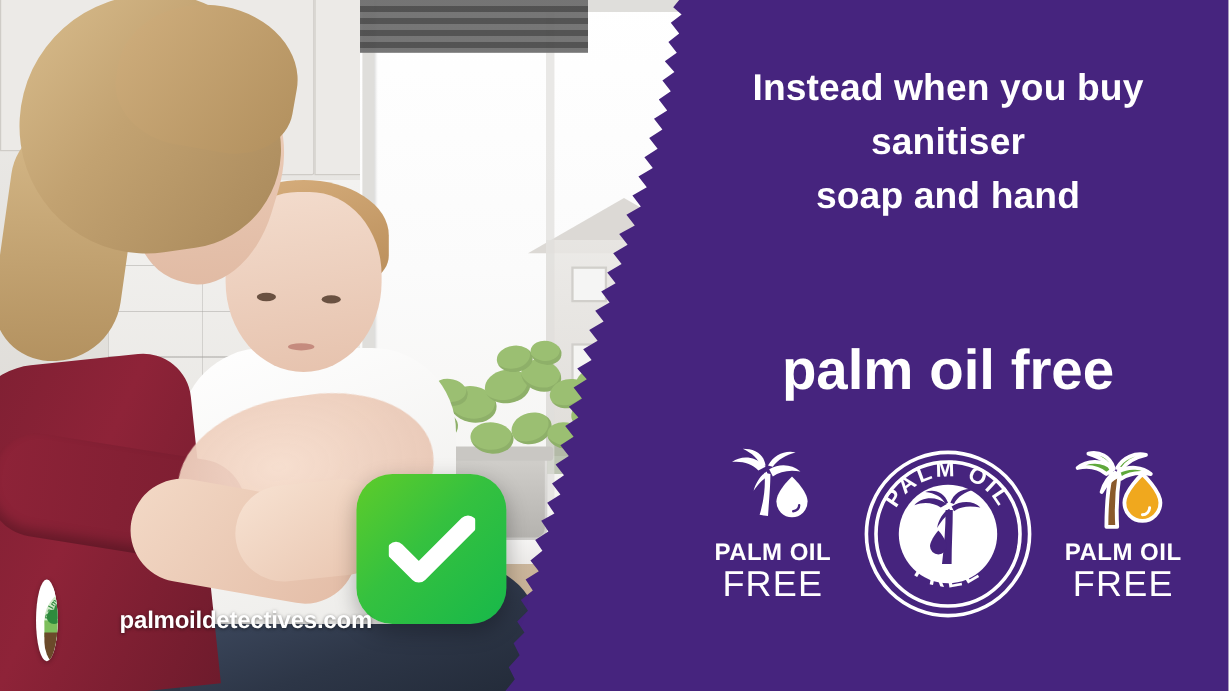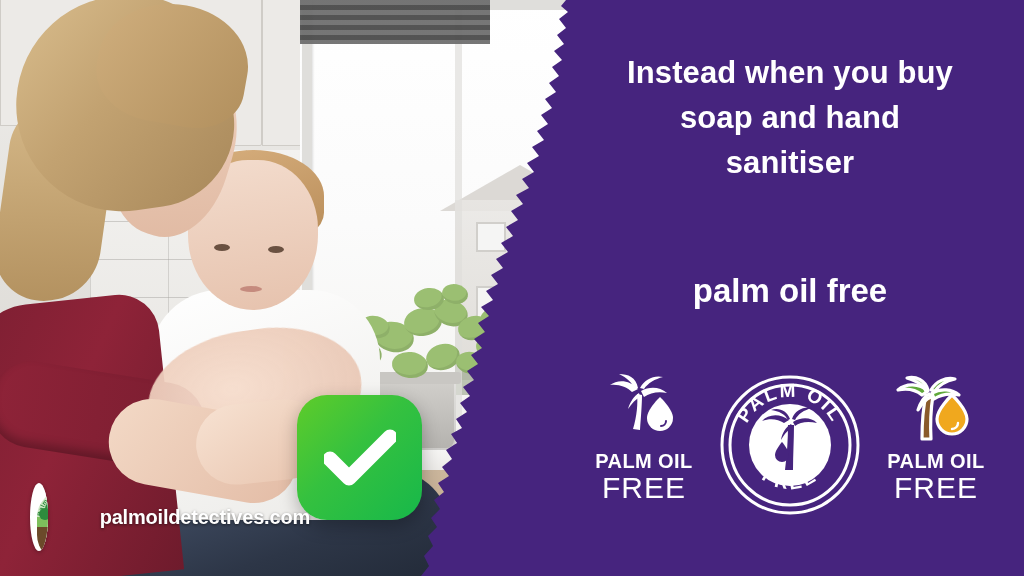--- a/index.html
+++ b/index.html
@@ -237,8 +237,8 @@
 
     <div class="headline">
       <div>Instead when you buy</div>
+      <div>sanitiser</div>
       <div>soap and hand</div>
-      <div>sanitiser</div>
     </div>
 
     <div class="bigline big2">palm oil free</div>

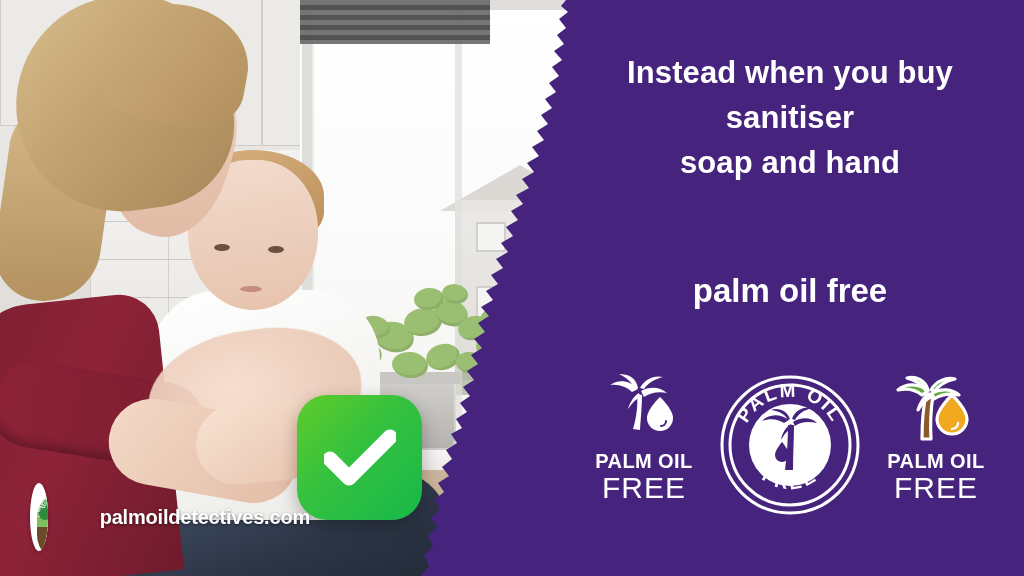--- a/index.html
+++ b/index.html
@@ -120,7 +120,7 @@
     color:#ffffff;font-weight:700;font-size:31px;line-height:45px;letter-spacing:.1px;}
   .bigline{position:absolute;left:0;width:468px;text-align:center;color:#ffffff;font-weight:700;}
   .big1{top:208px;font-size:47px;line-height:52px;}
-  .big2{top:265px;font-size:33px;line-height:52px;}
+  .big2{top:282px;font-size:47px;line-height:52px;}
 
   .logos{position:absolute;left:0;top:372px;width:468px;height:160px;
      display:flex;align-items:flex-start;justify-content:space-between;padding:0 18px;box-sizing:border-box;}

